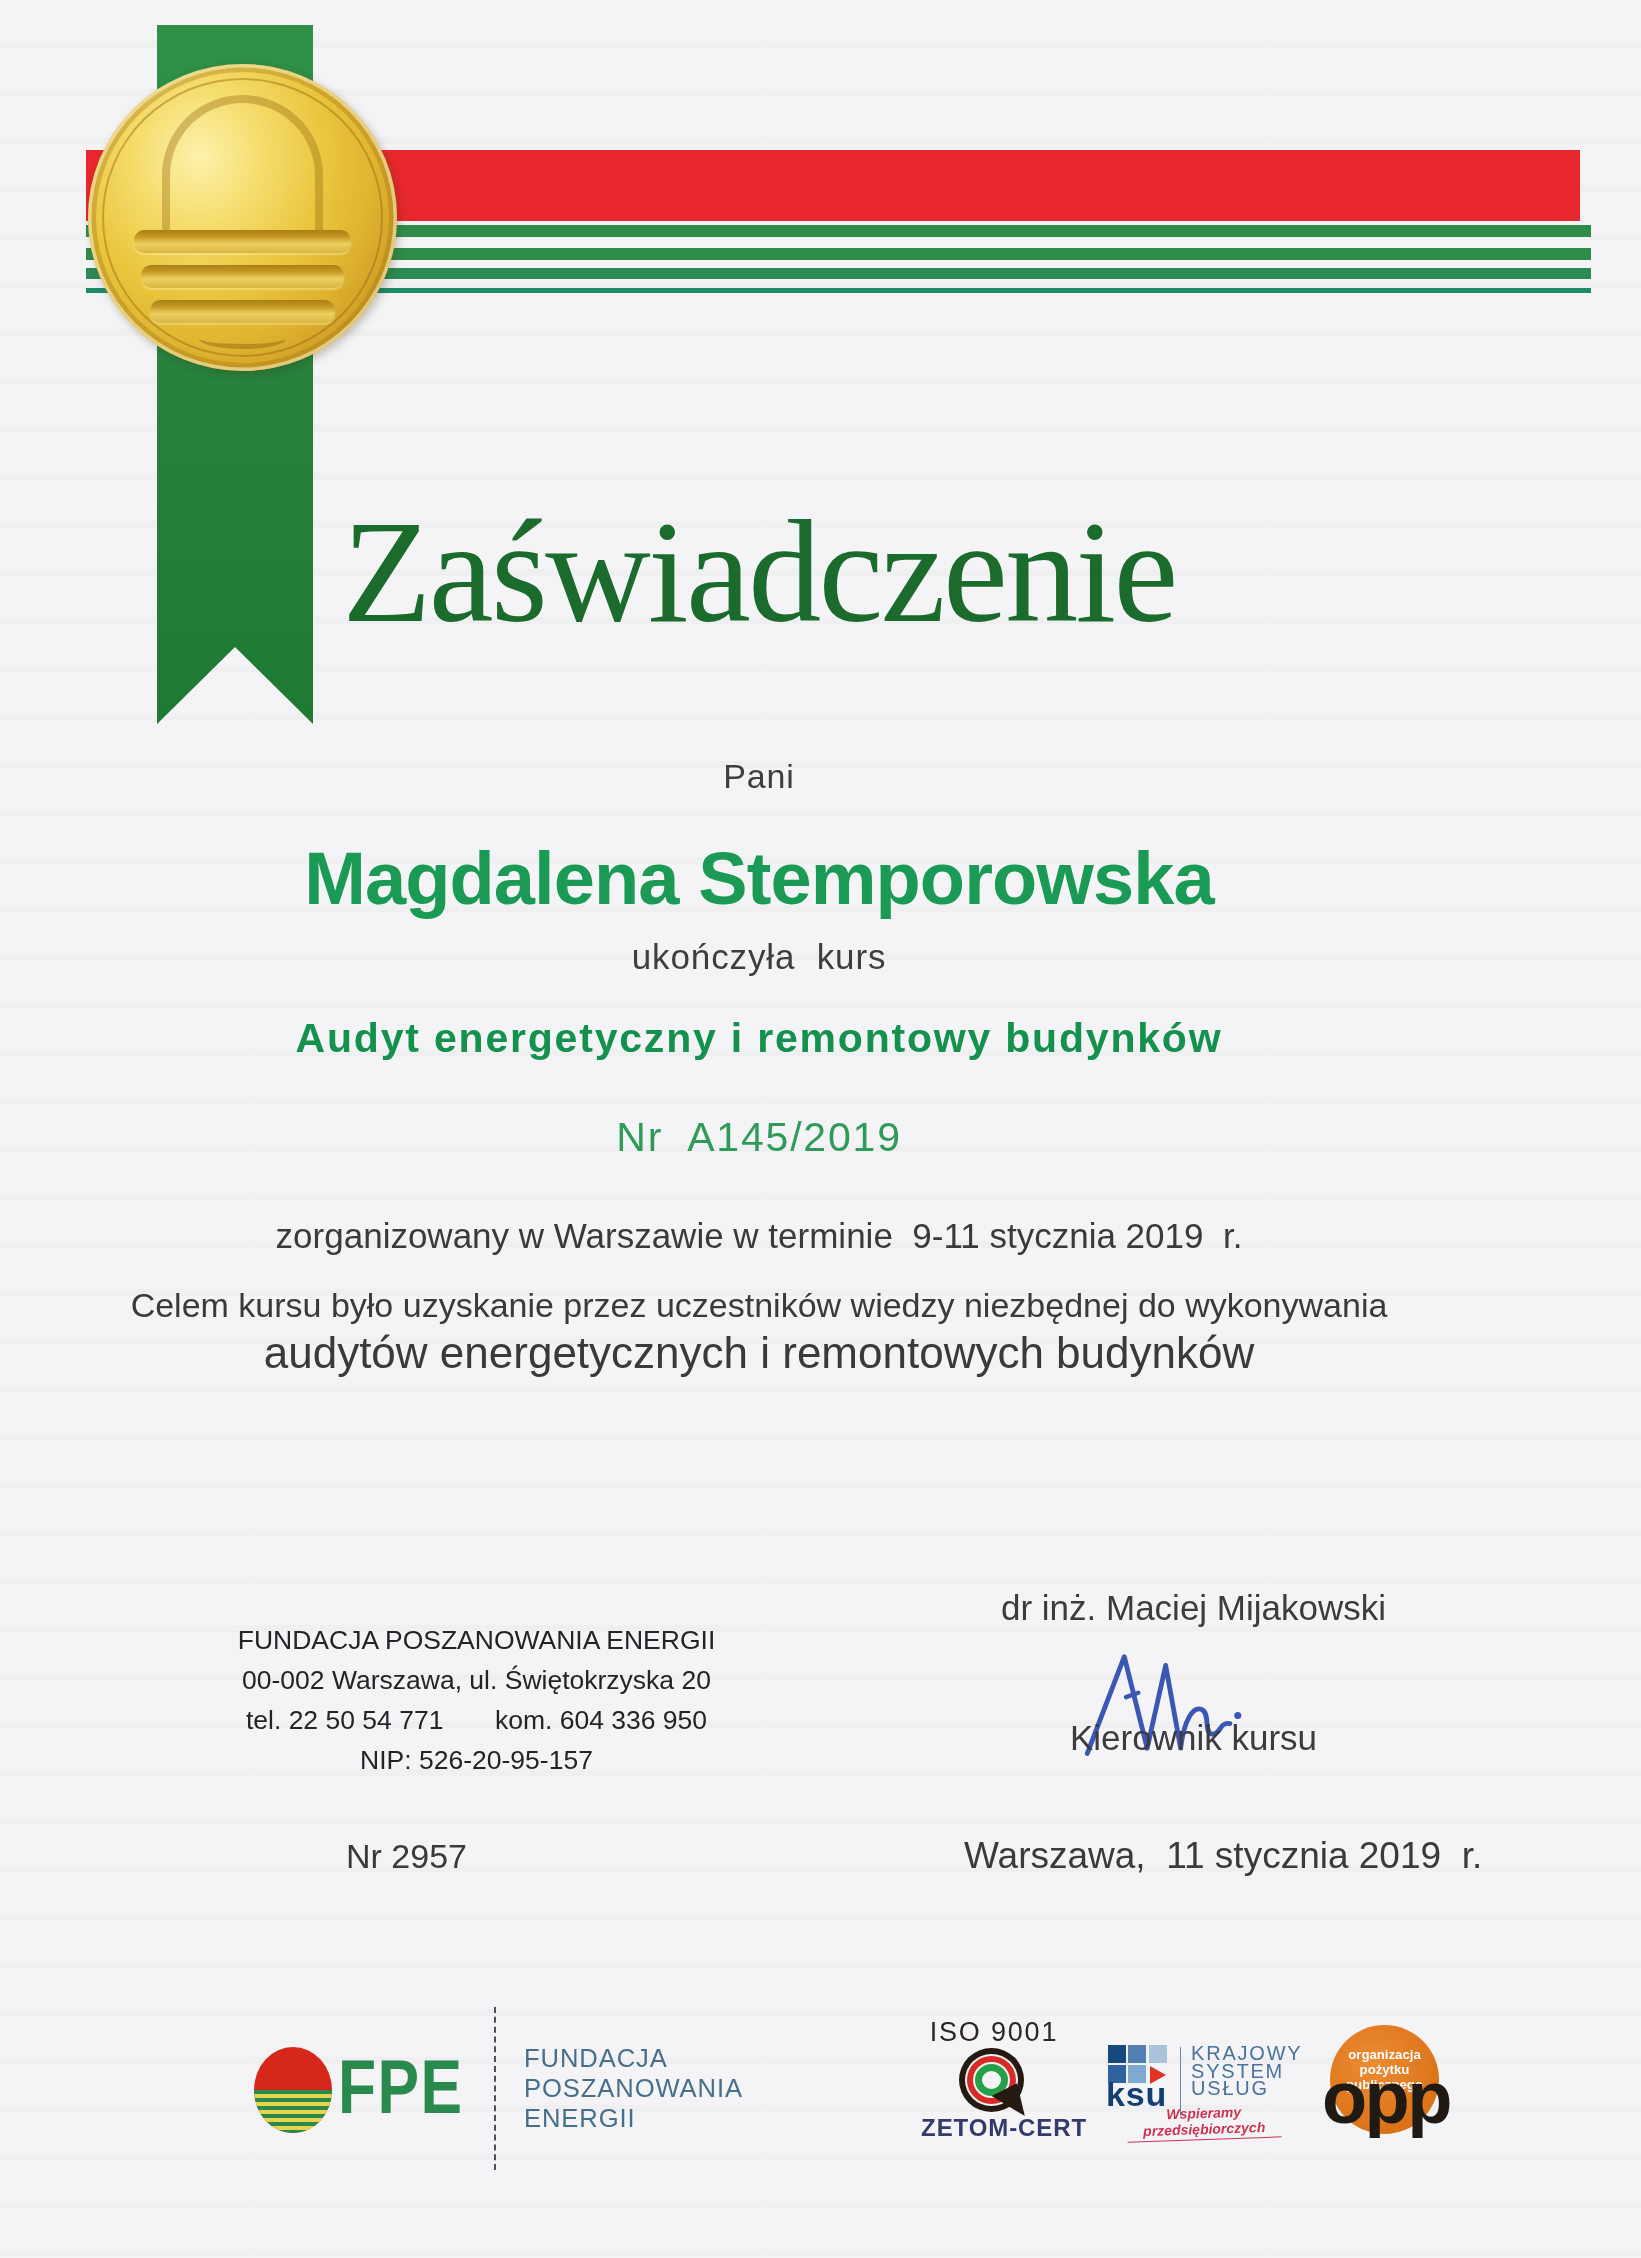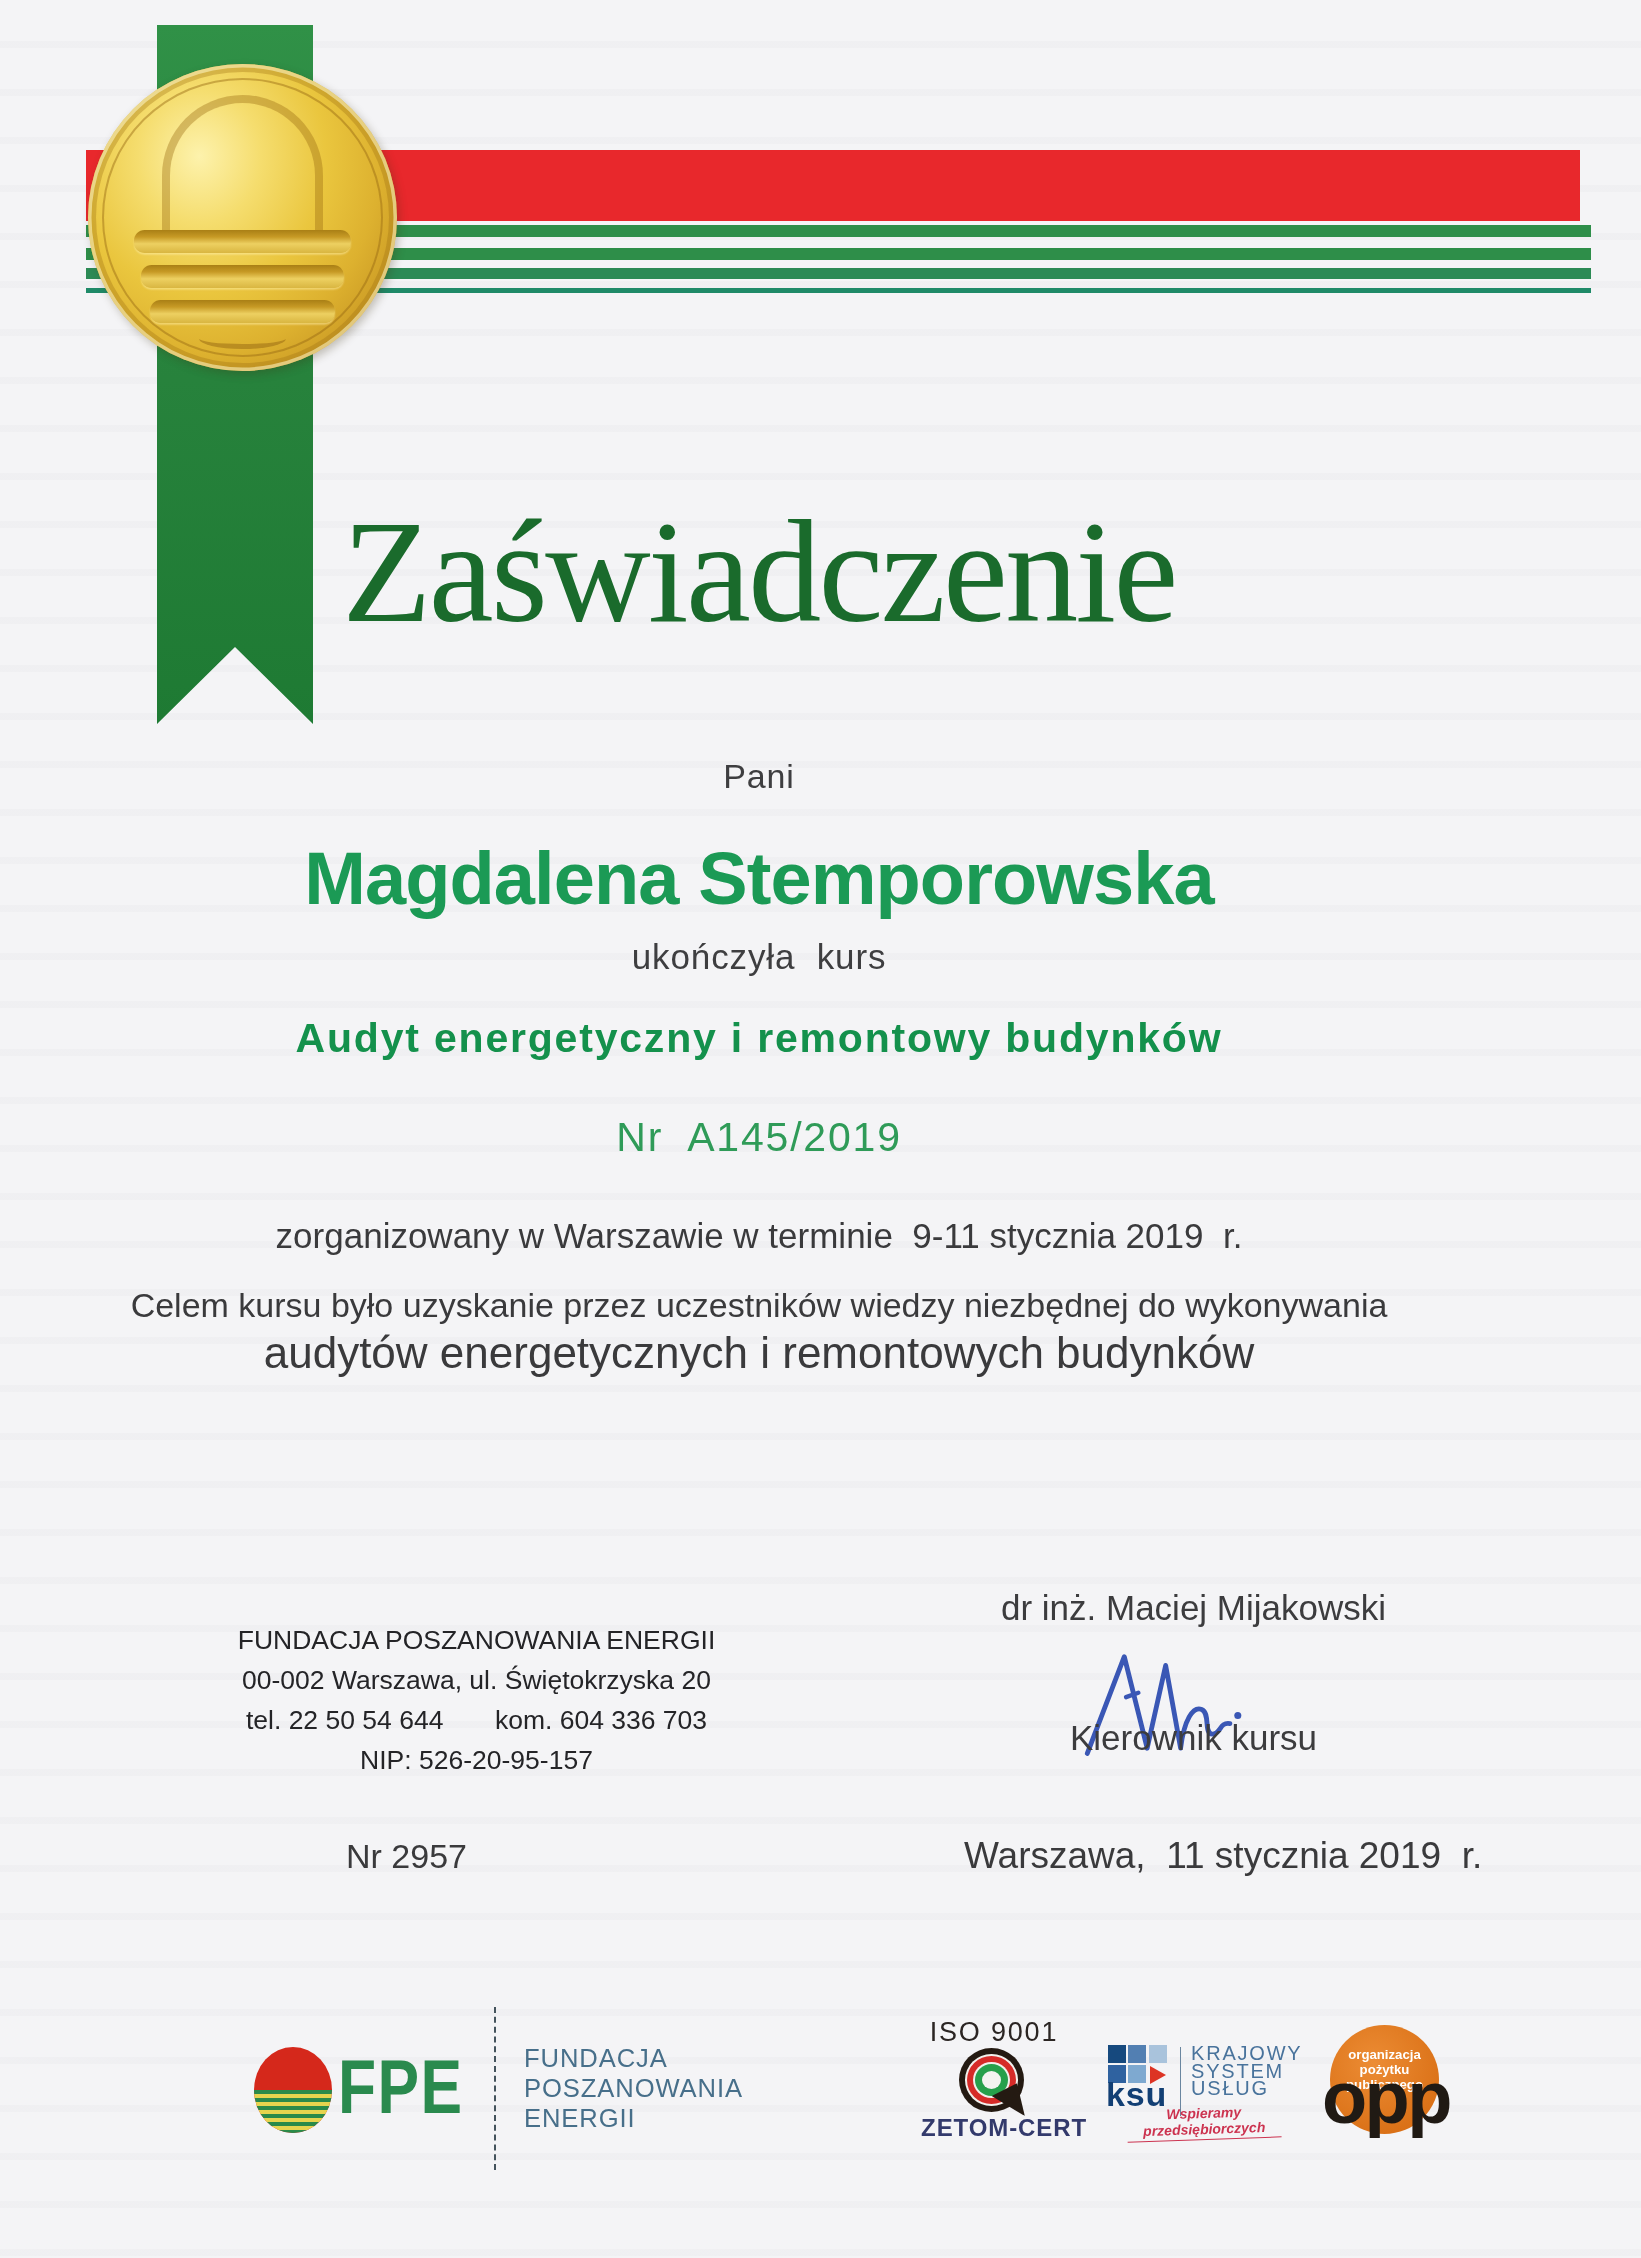--- a/index.html
+++ b/index.html
@@ -136,7 +136,7 @@
   <div class="issuer">
     <div>FUNDACJA POSZANOWANIA ENERGII</div>
     <div>00-002 Warszawa, ul. Świętokrzyska 20</div>
-    <div class="pre">tel. 22 50 54 644       kom. 604 336 703</div>
+    <div class="pre">tel. 22 50 54 771       kom. 604 336 950</div>
     <div>NIP: 526-20-95-157</div>
   </div>
   <div class="registry">Nr 2957</div>

